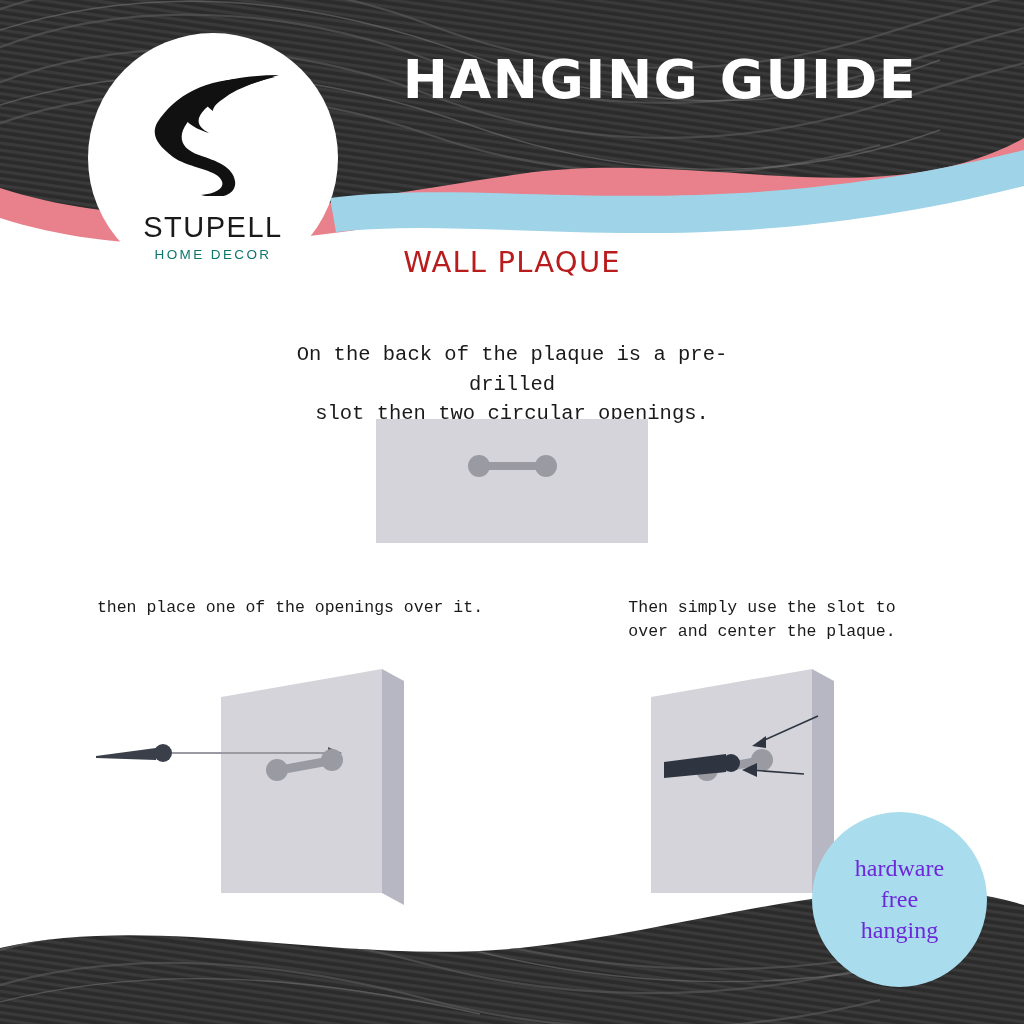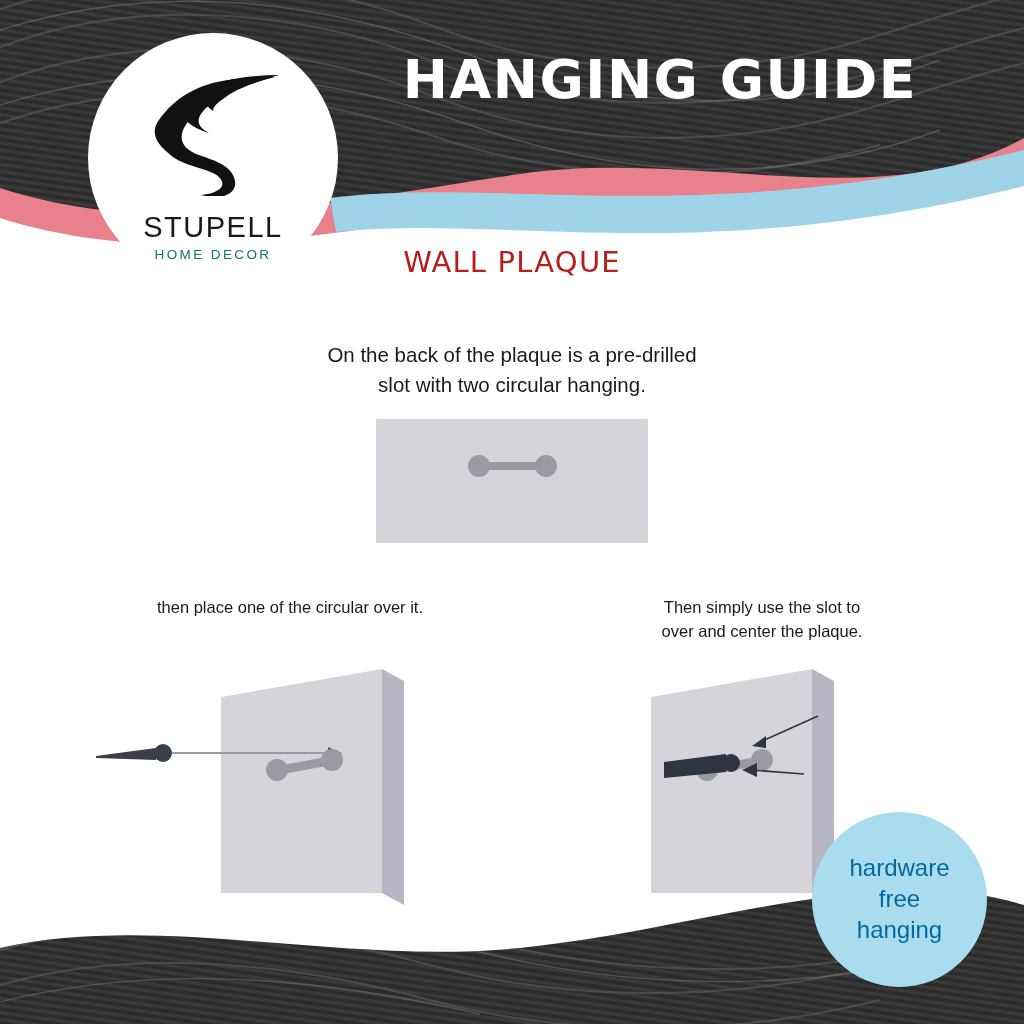--- a/index.html
+++ b/index.html
@@ -95,7 +95,7 @@
     position: absolute;
     text-align: center;
     color: #1a1a1a;
-    font-family: Liberation Sans, sans-serif;
+    font-family: Liberation Mono, monospace;
     line-height: 1.45;
   }
   #step1-text {

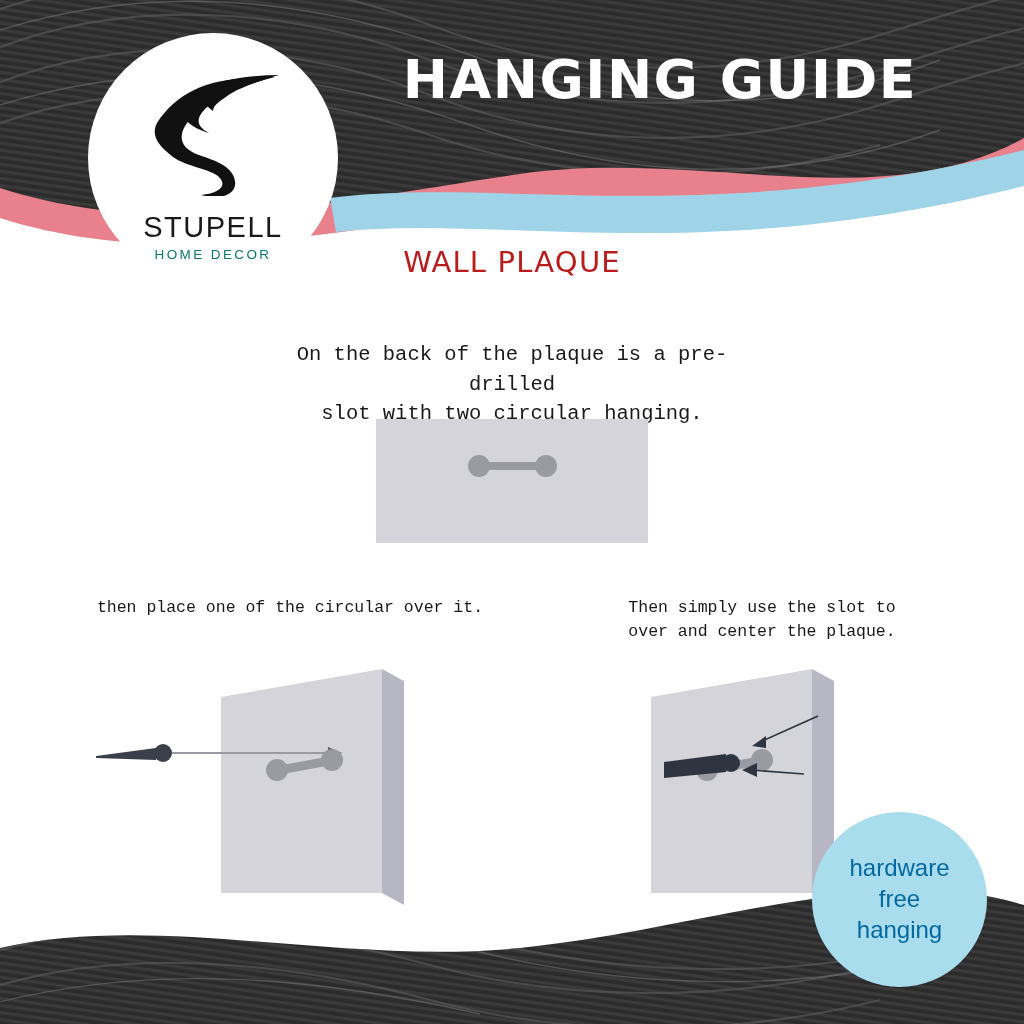--- a/index.html
+++ b/index.html
@@ -271,7 +271,7 @@
 
   <div class="step-text" id="step1-text">
     <span class="line">On the back of the plaque is a pre-drilled</span>
-    <span class="line">slot with two circular hanging.</span>
+    <span class="line">slot then two circular openings.</span>
   </div>
 
   <div class="step-text" id="step2-text">

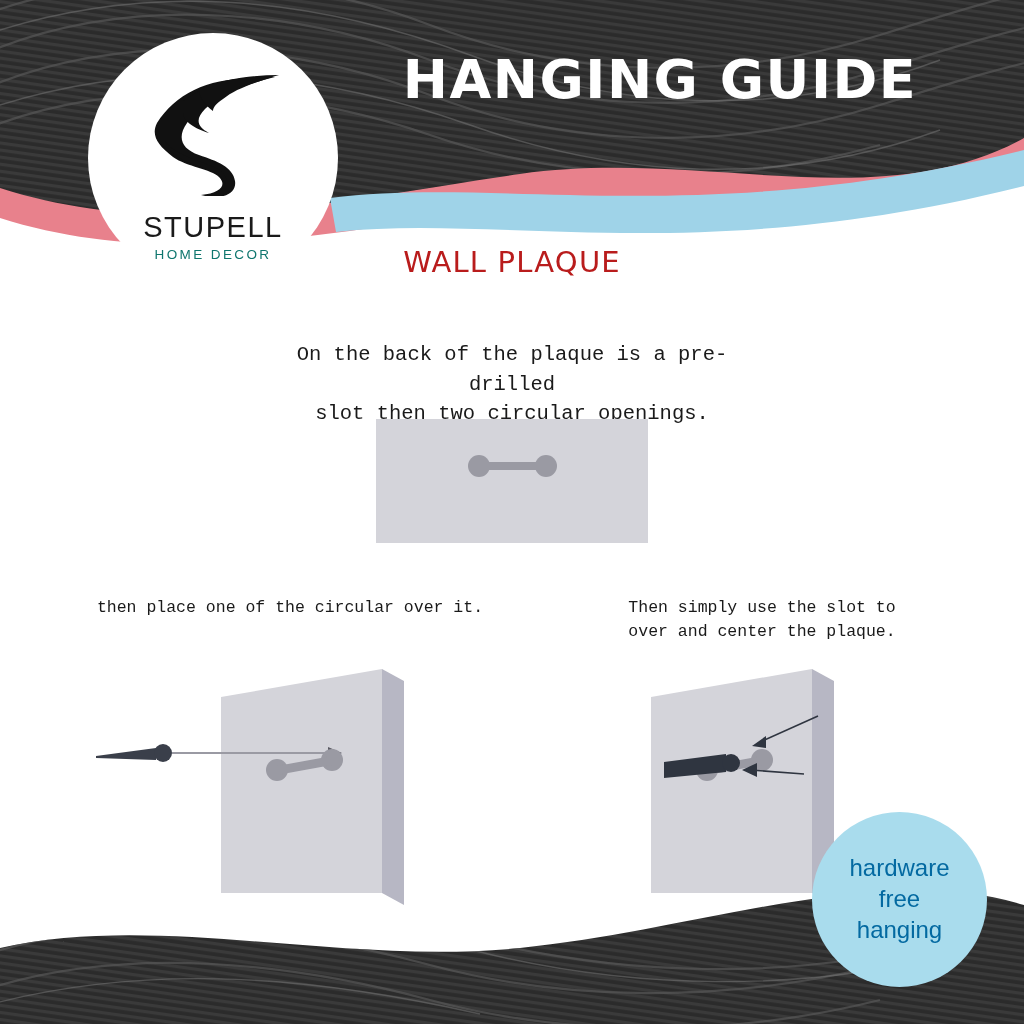--- a/index.html
+++ b/index.html
@@ -275,7 +275,7 @@
   </div>
 
   <div class="step-text" id="step2-text">
-    <span class="line">then place one of the circular over it.</span>
+    <span class="line">then place one of the openings over it.</span>
   </div>
 
   <div class="step-text" id="step3-text">

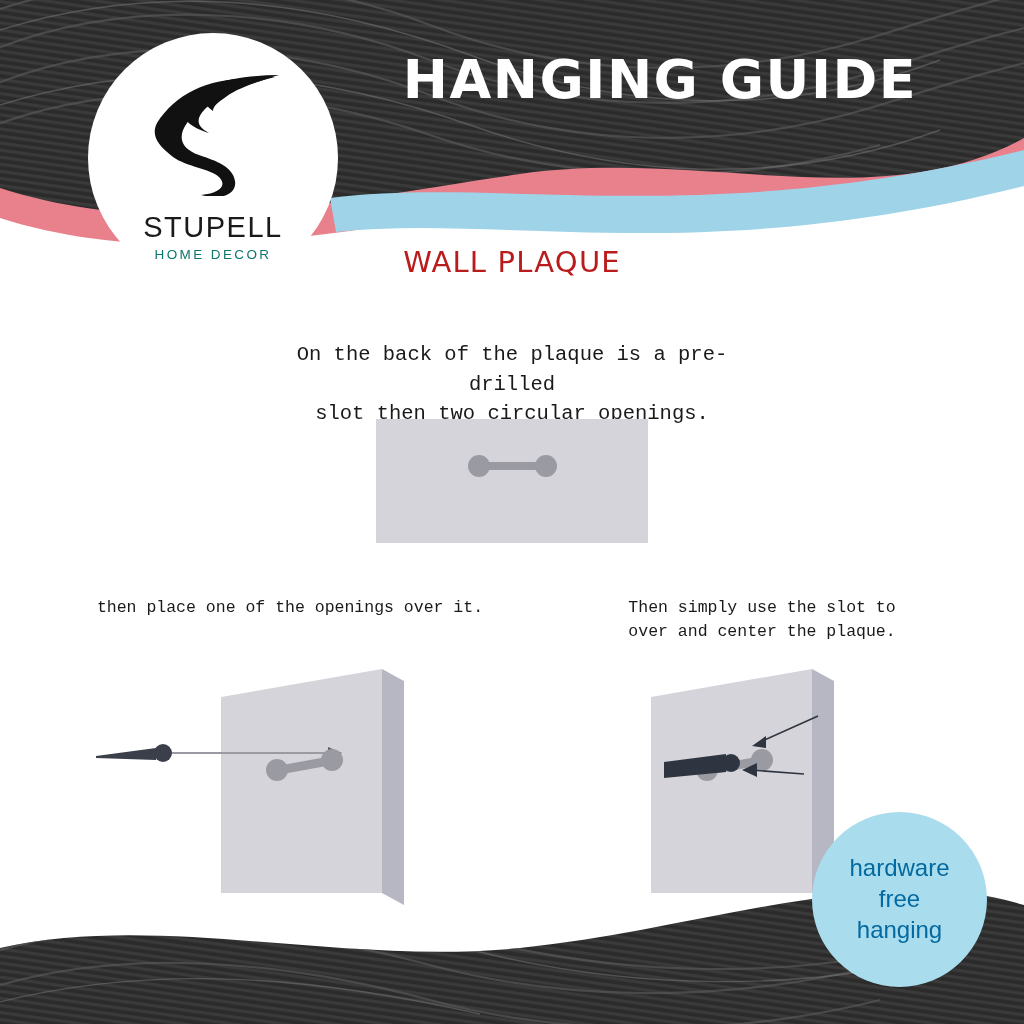--- a/index.html
+++ b/index.html
@@ -134,9 +134,9 @@
   }
   #hardware-bubble span {
     display: block;
-    font-family: Liberation Sans, sans-serif;
+    font-family: Liberation Serif, serif;
     font-size: 24px;
-    color: #0369a1;
+    color: #6d28d9;
     line-height: 1.28;
   }
   

